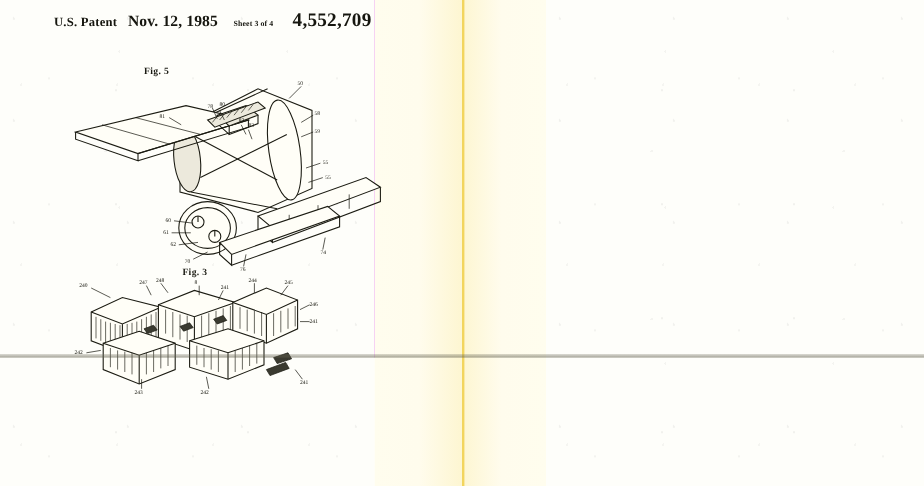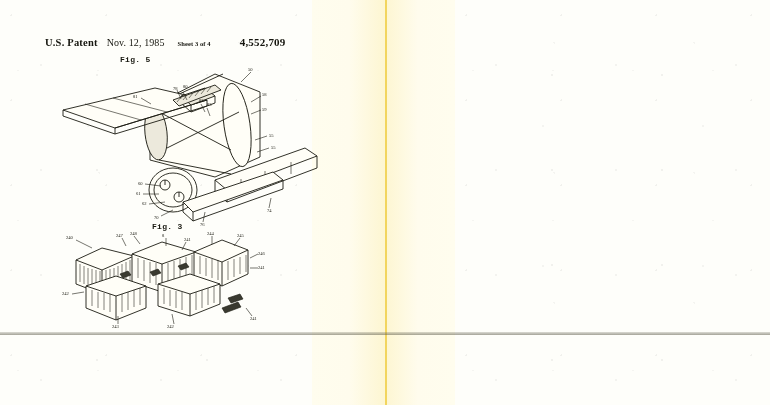--- a/index.html
+++ b/index.html
@@ -16,7 +16,7 @@
   #stage {
     position: relative;
     width: 770px;
-    height: 335px;
+    height: 298px;
     background: #d946ef;
   }
   

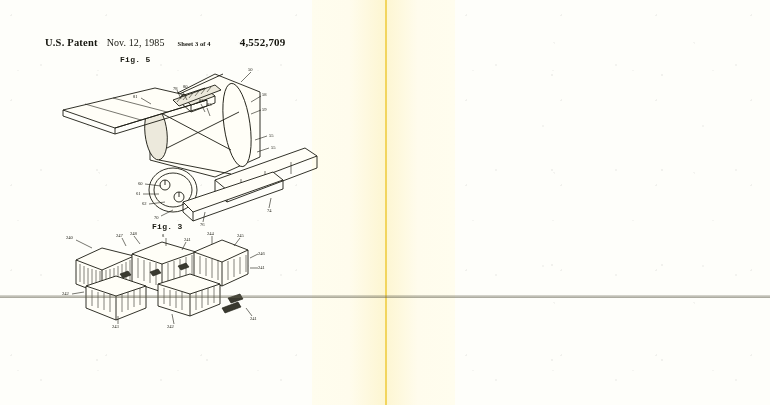--- a/index.html
+++ b/index.html
@@ -81,11 +81,10 @@
     letter-spacing: 0.2px;
   }
   .hdr .date {
-    font-size: 10px;
-    font-weight: normal;
+    font-size: 13px;
+    font-weight: bold;
     margin-left: 9px;
     letter-spacing: 0.1px;
-    margin-top: 28px;
   }
   .hdr .sheet-no {
     font-size: 6.5px;

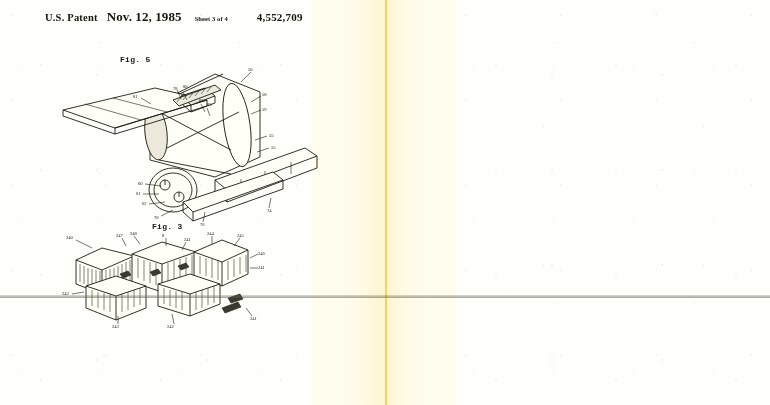--- a/index.html
+++ b/index.html
@@ -93,9 +93,9 @@
     letter-spacing: 0.1px;
   }
   .hdr .patno {
-    font-size: 11px;
-    font-weight: bold;
-    margin-left: 29px;
+    font-size: 16px;
+    font-weight: bold;
+    margin-left: 16px;
     letter-spacing: 0.2px;
   }
   #hdr-left  { left: 45px; }

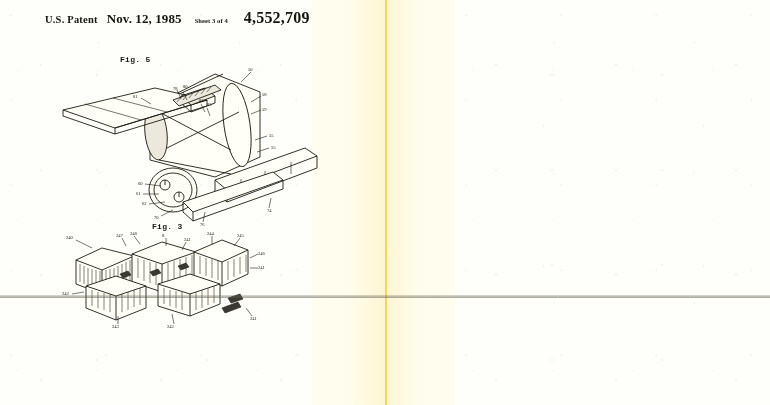--- a/index.html
+++ b/index.html
@@ -103,7 +103,7 @@
   
   .figcap {
     position: absolute;
-    font-family: Liberation Mono, monospace;
+    font-family: Liberation Serif, serif;
     font-weight: bold;
     font-size: 8px;
     color: #1a1a12;

